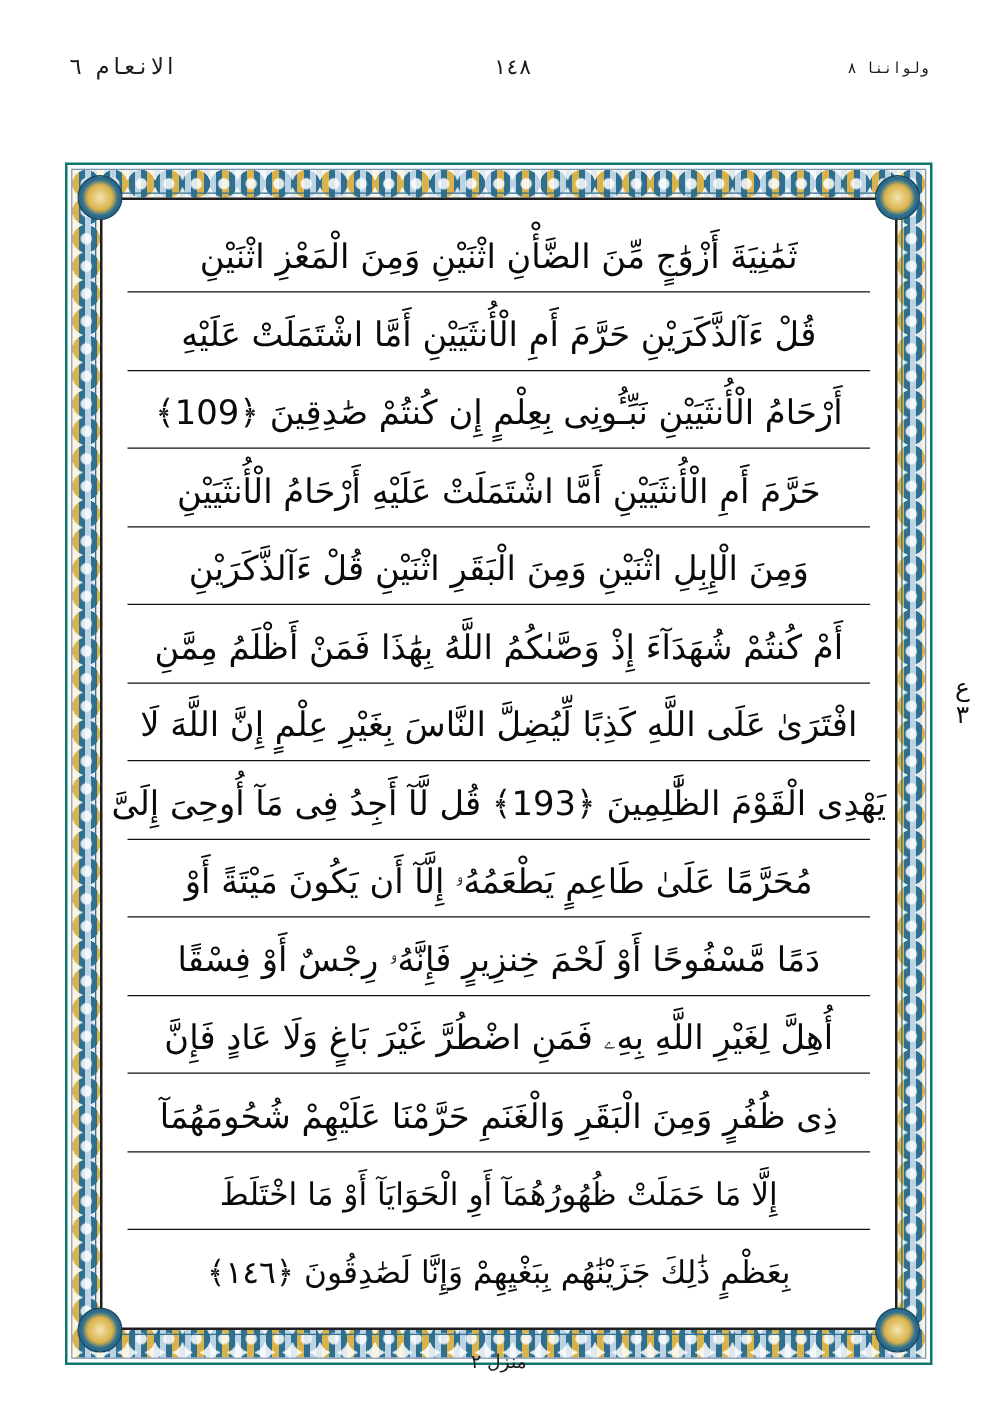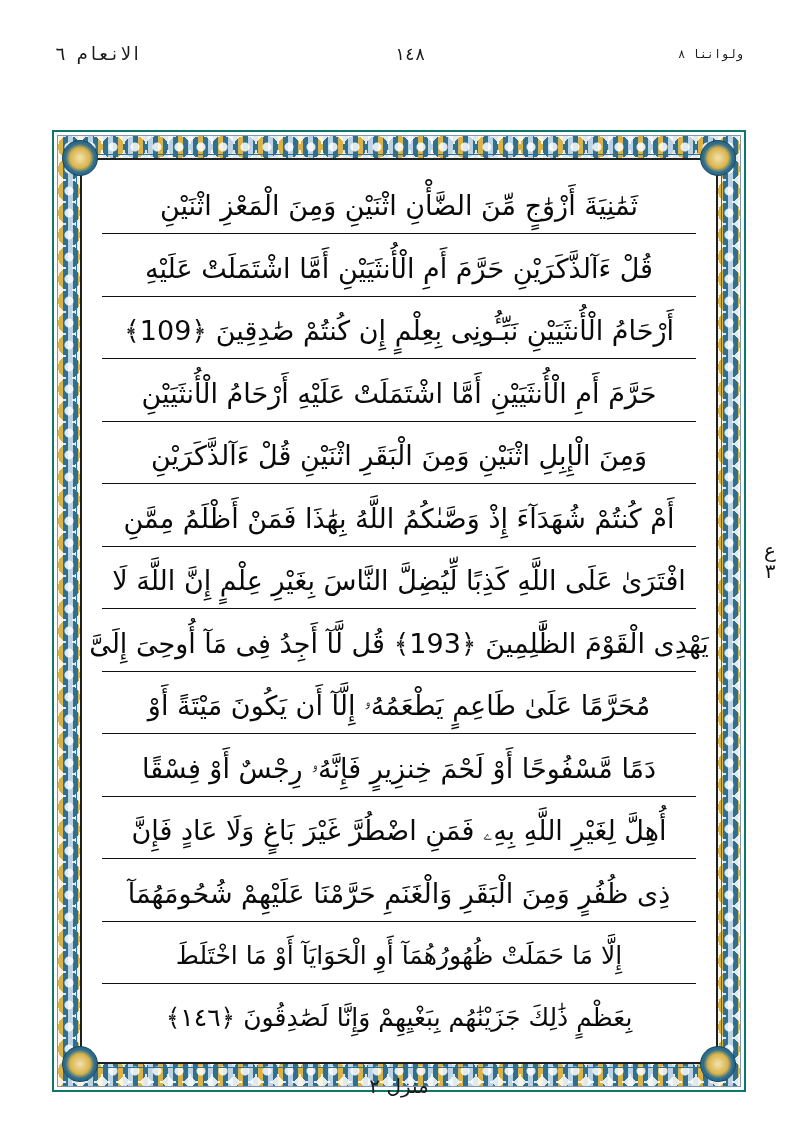--- a/index.html
+++ b/index.html
@@ -175,7 +175,7 @@
     right: 0;
     text-align: center;
     font-family: "DejaVu Sans", sans-serif;
-    font-size: 20px;
+    font-size: 15px;
     color: #1a1a1a;
     direction: rtl;
   }

